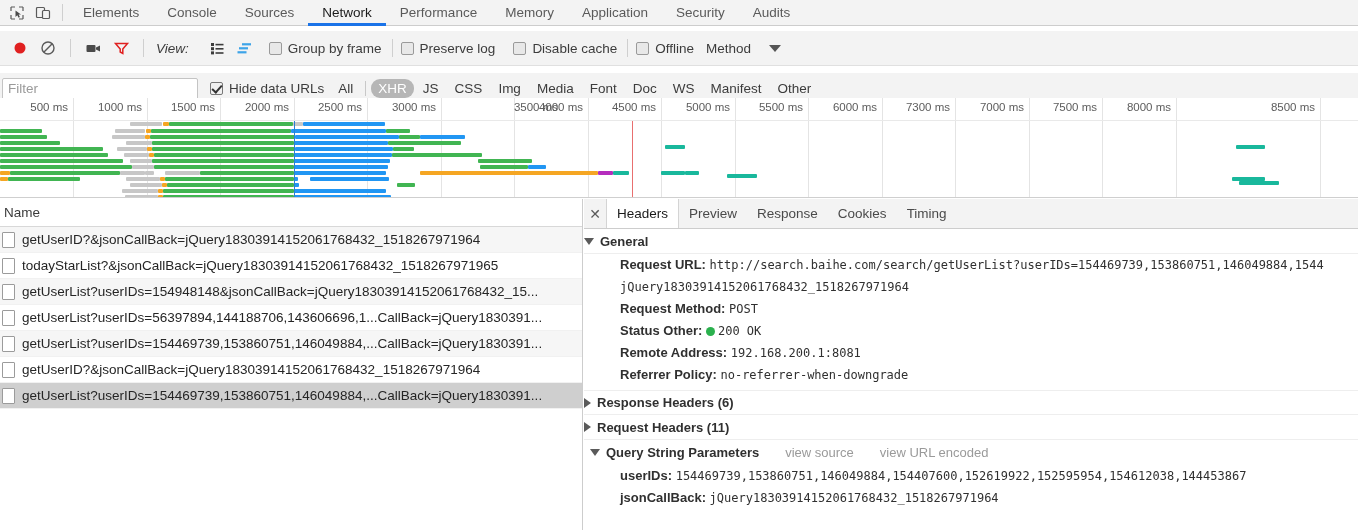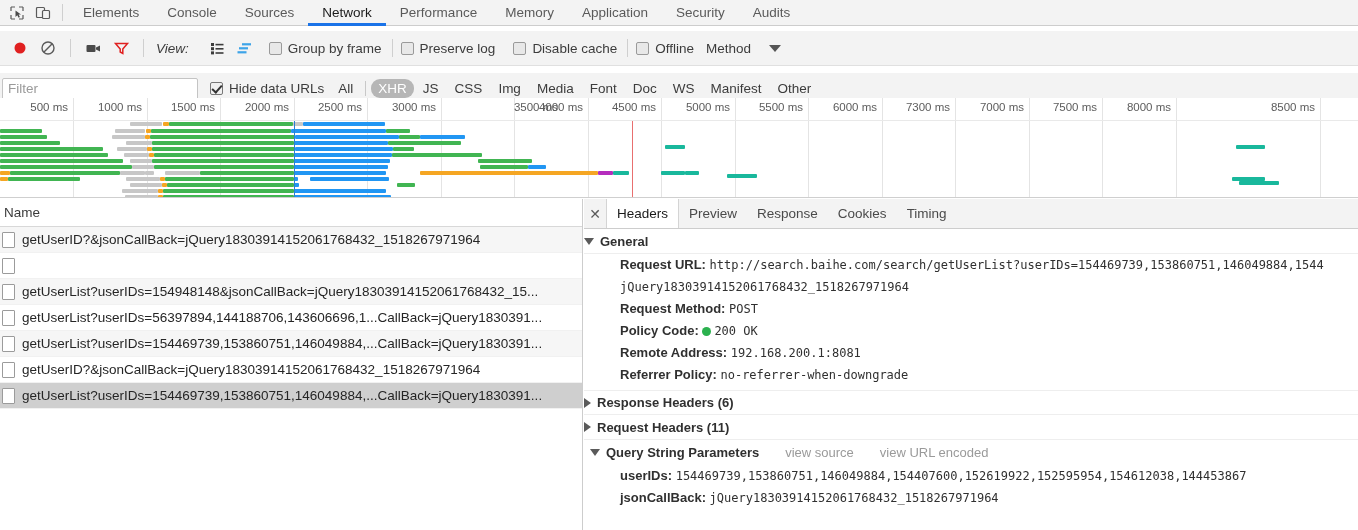--- a/index.html
+++ b/index.html
@@ -459,6 +459,7 @@
           </div>
           <div class="row">
             <span class="row-icon"></span>
+            <span class="row-name">todayStarList?&amp;jsonCallBack=jQuery18303914152061768432_1518267971965</span>
           </div>
           <div class="row odd">
             <span class="row-icon"></span>

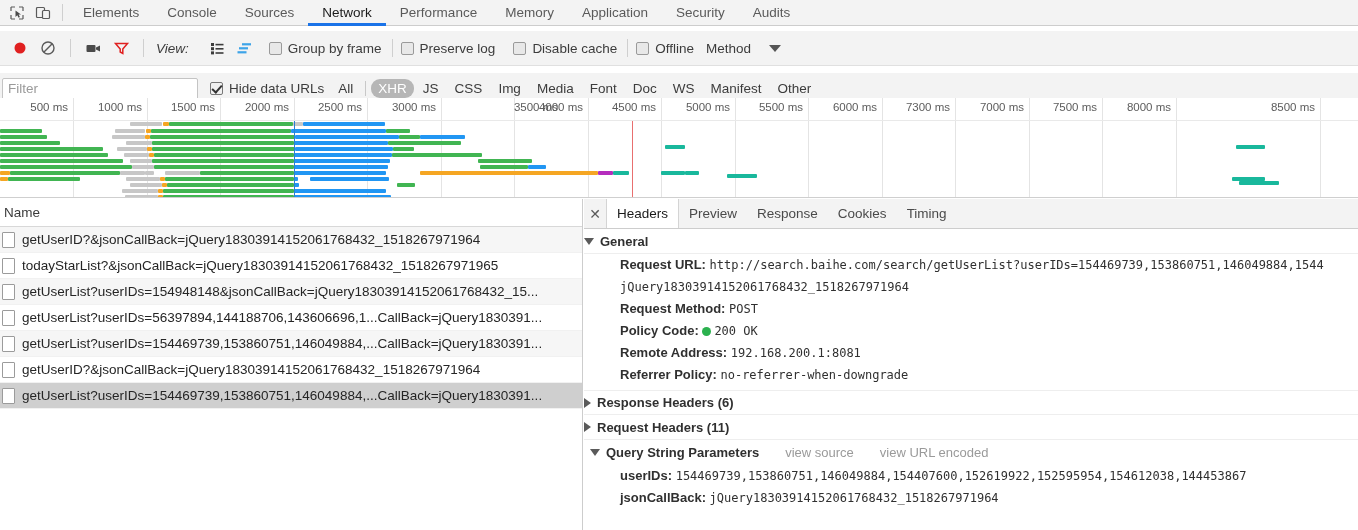--- a/index.html
+++ b/index.html
@@ -515,7 +515,7 @@
         </div>
 
         <div class="kv">
-          <span class="k">Policy Code:</span>
+          <span class="k">Status Other:</span>
           <span class="status-dot"></span><span class="v">200 OK</span>
         </div>
 

